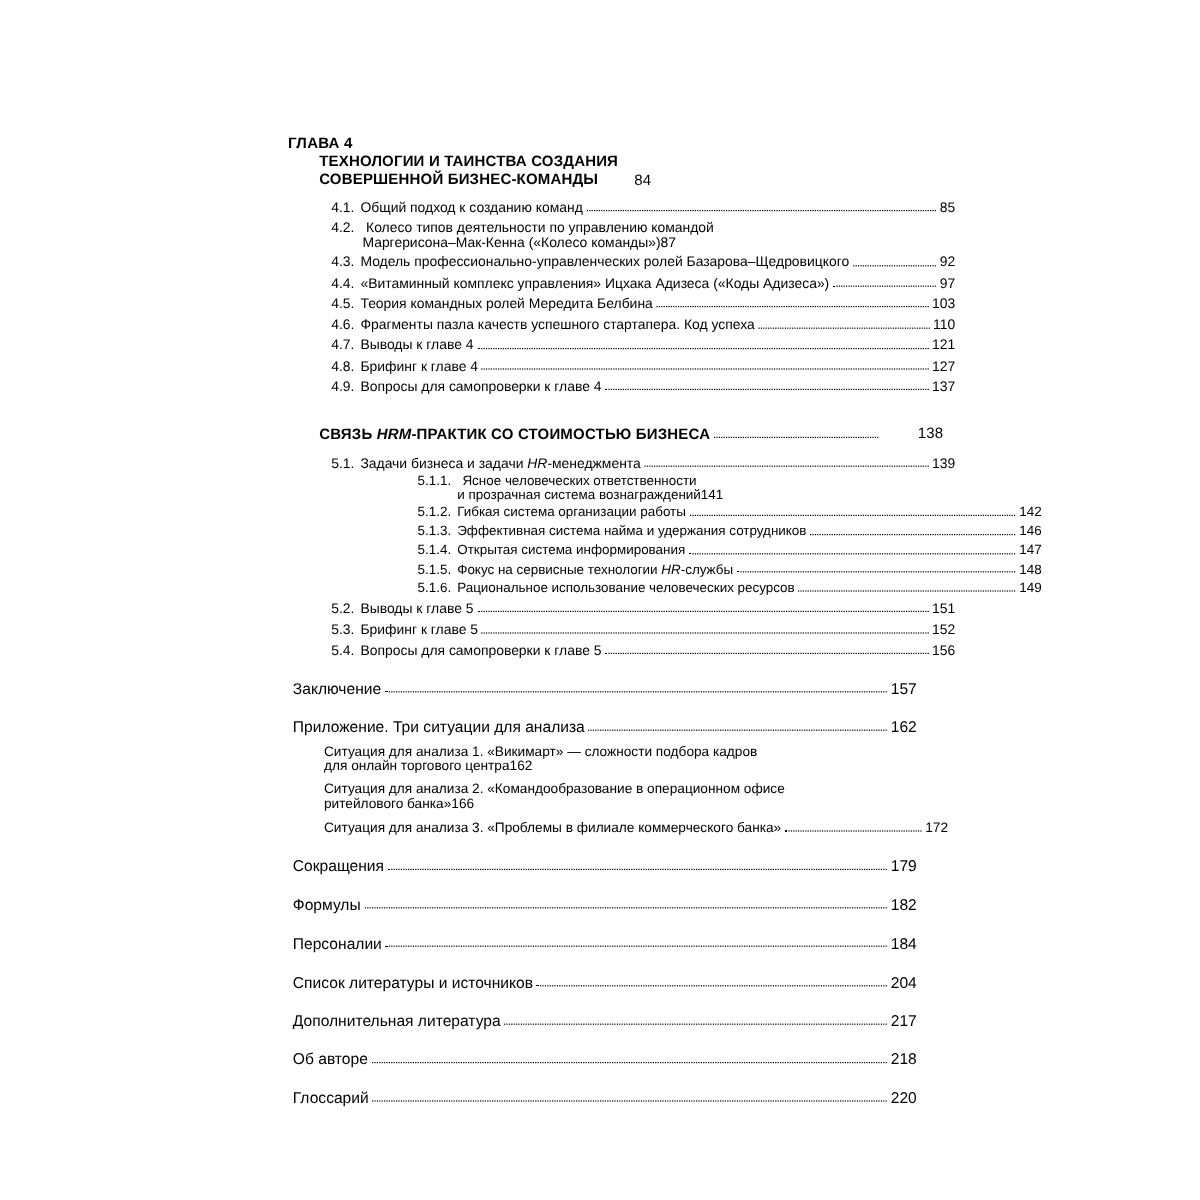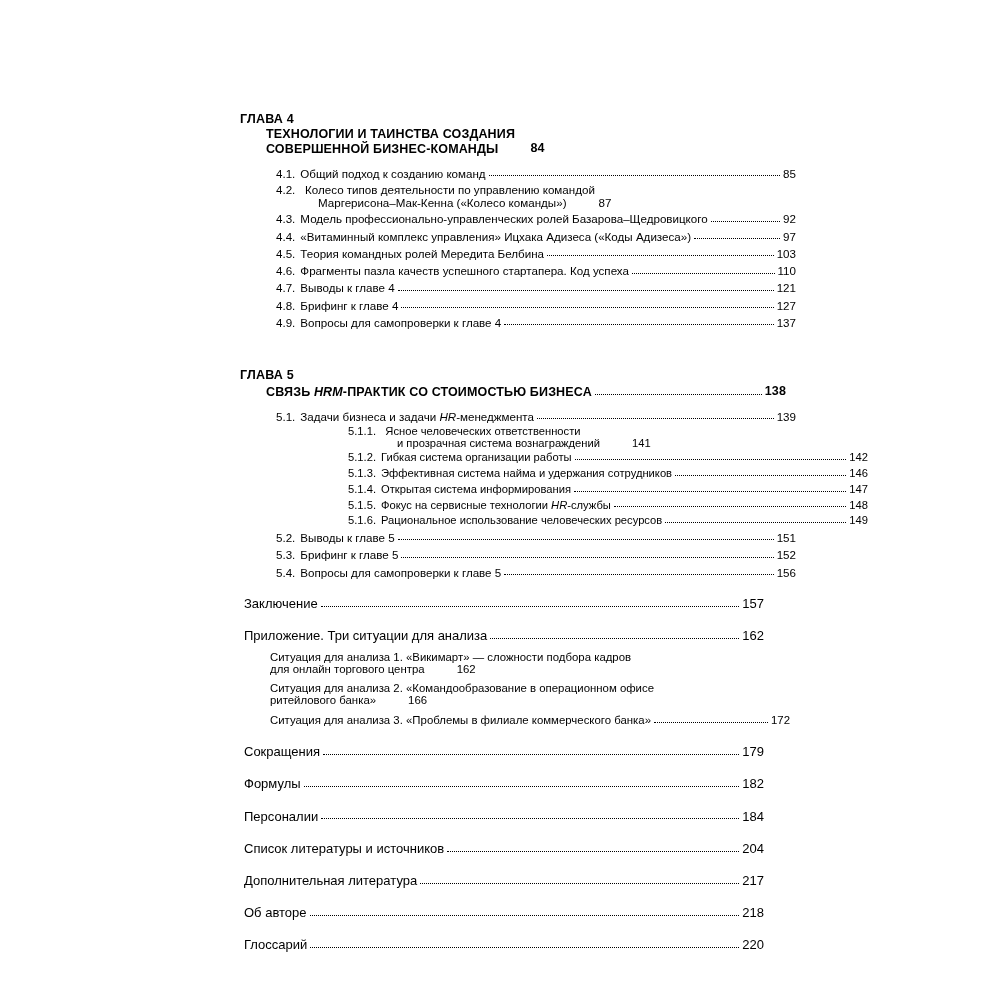--- a/index.html
+++ b/index.html
@@ -95,9 +95,8 @@
   }
   .multiline .line2 {
     display: flex;
-    align-items: flex-start;
+    align-items: flex-end;
     width: 100%;
-    gap: 16px;
   }
   .multiline .line2 .indent-pad { flex: 0 0 auto; }
 

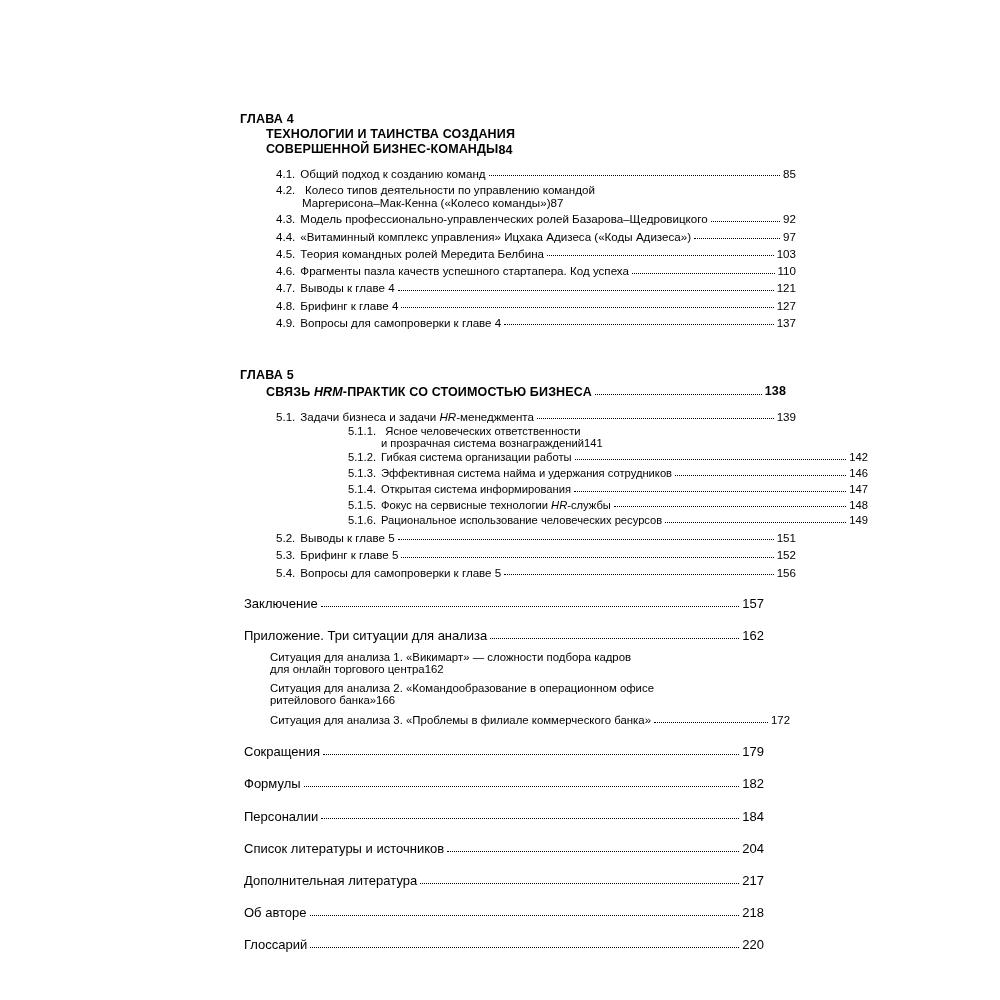--- a/index.html
+++ b/index.html
@@ -69,7 +69,7 @@
     border-bottom: 1px dotted #000;
     margin-bottom: 4px;
   }
-  .chapter-title .pg { font-weight: bold; }
+  .chapter-title .pg { font-weight: normal; padding-left: 30px; }
 
   
   .lvl2 {

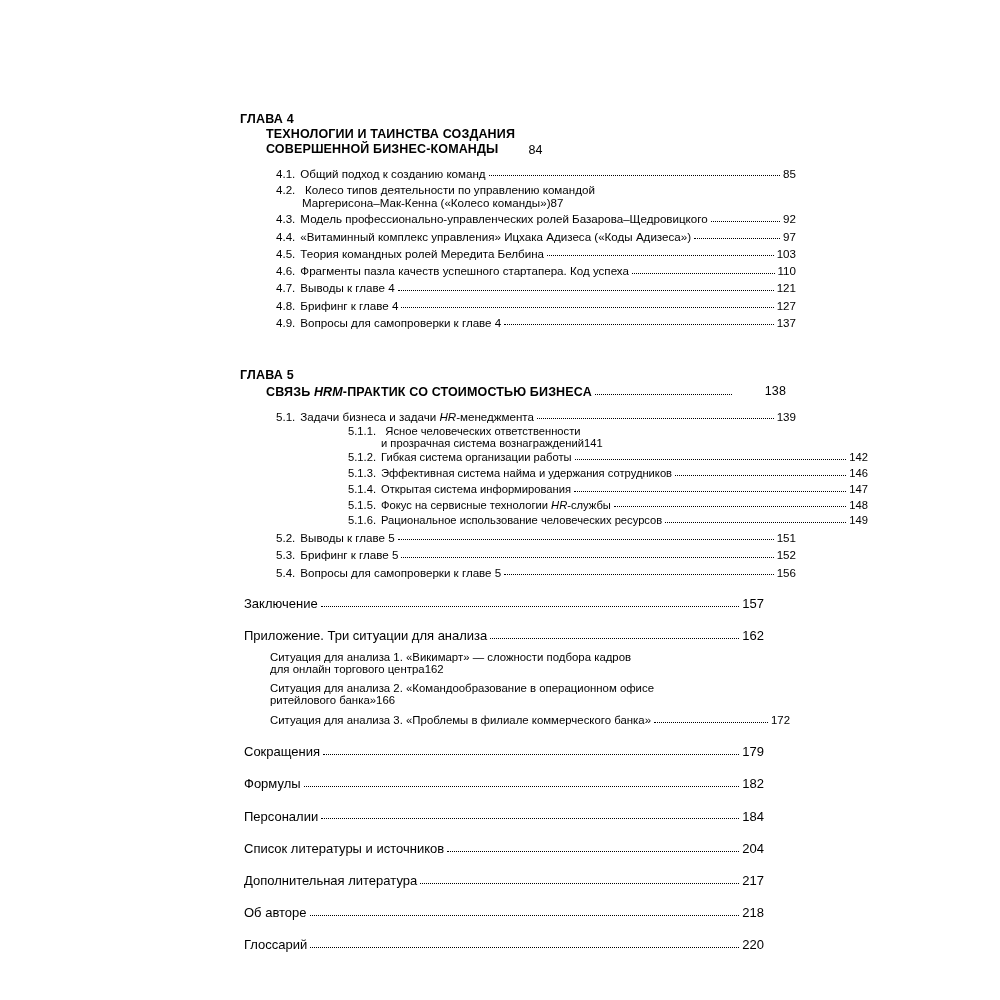--- a/index.html
+++ b/index.html
@@ -219,7 +219,6 @@
 
     <div class="gap-chapter"></div>
 
-    <div class="chapter-label">ГЛАВА 5</div>
 
     <div class="row chapter-title">
       <span class="txt">

